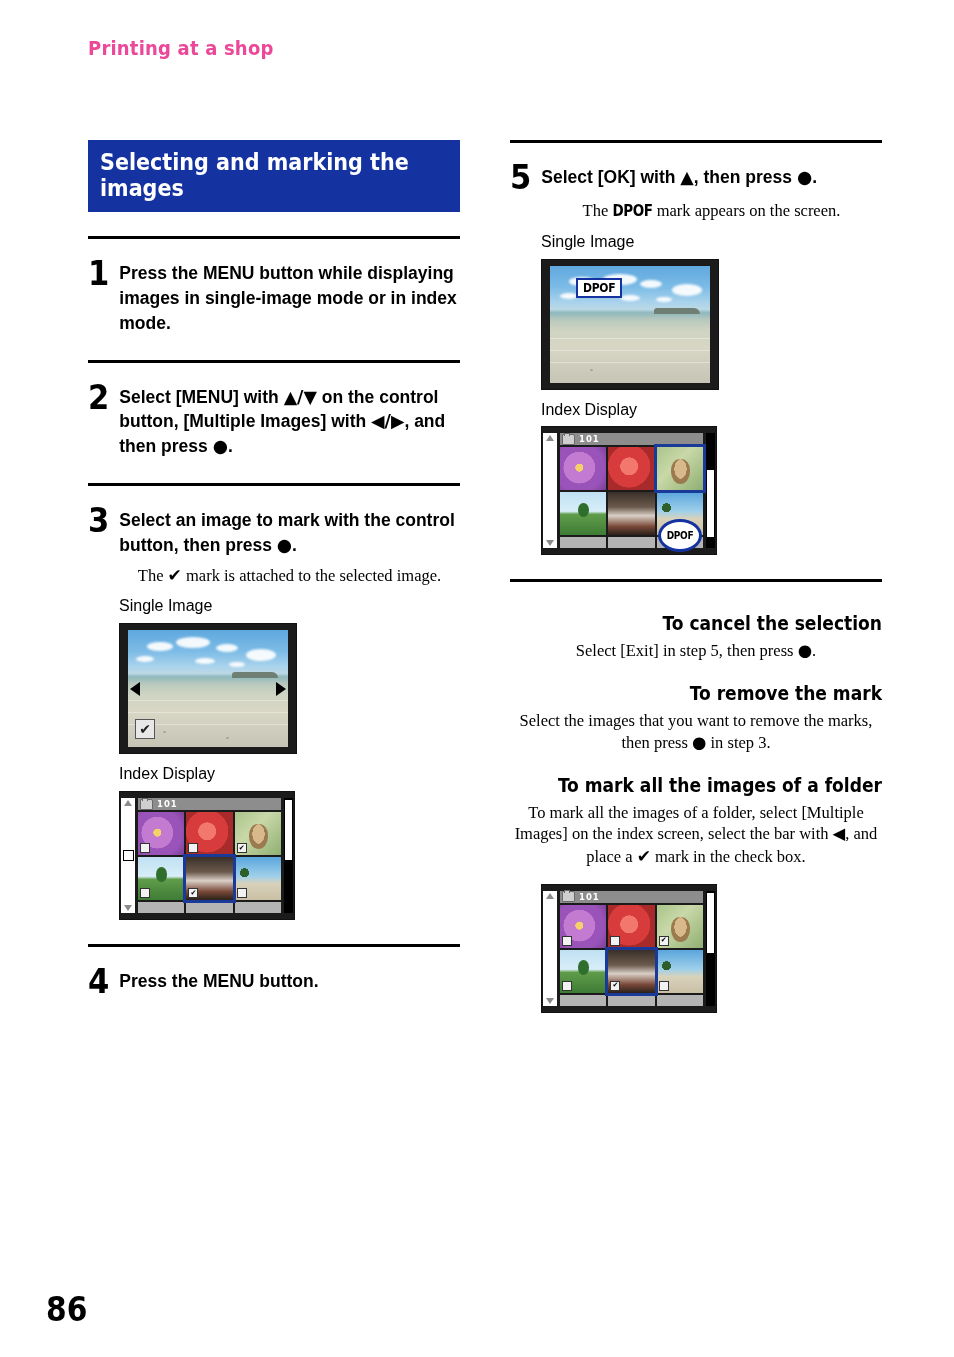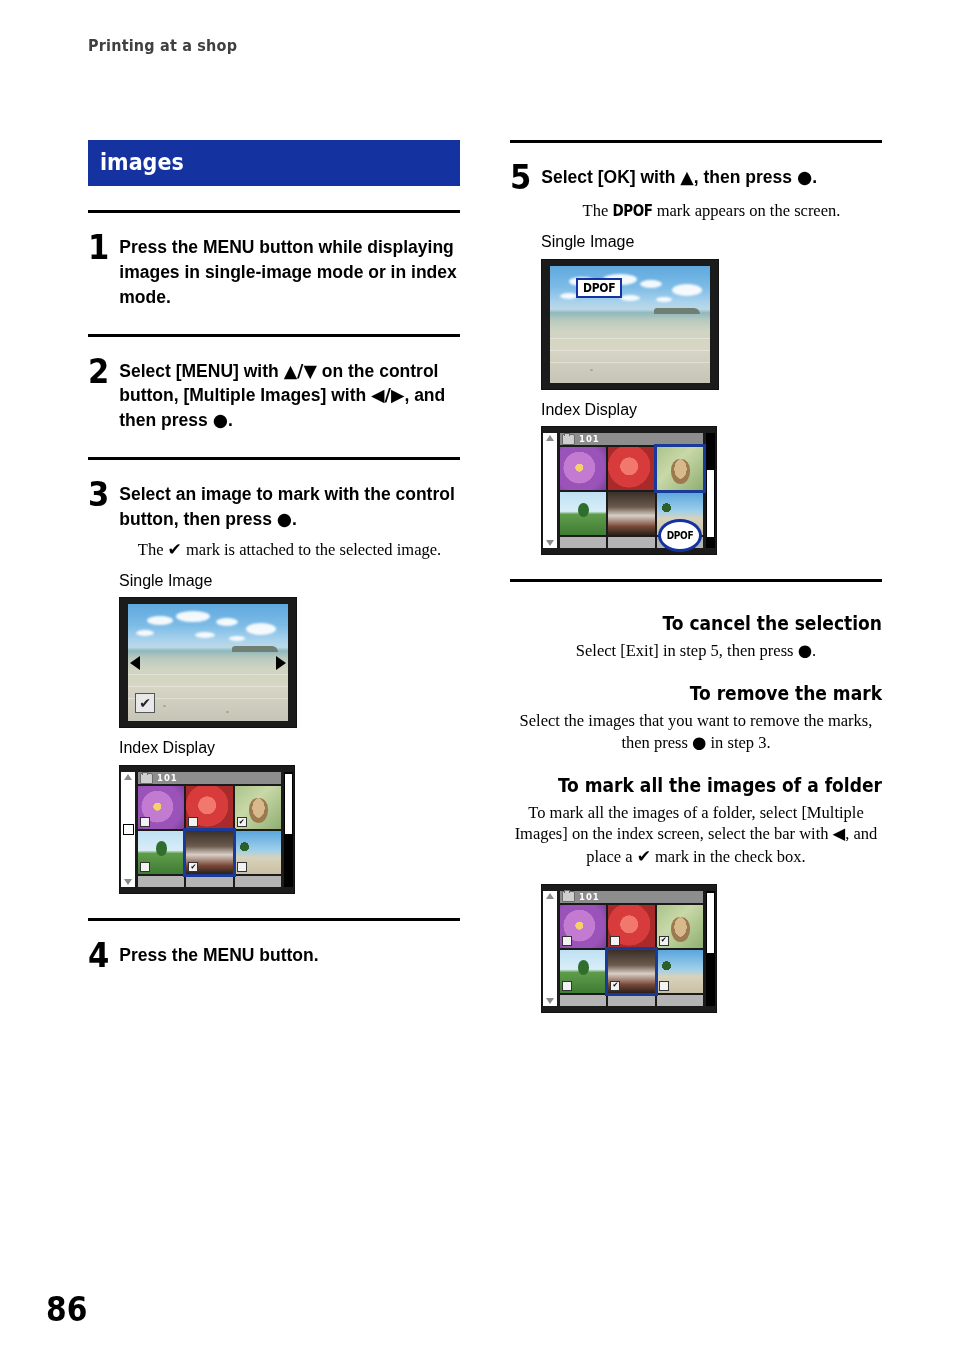--- a/index.html
+++ b/index.html
@@ -17,8 +17,8 @@
   .runhead {
     position:absolute; left:88px; top:36px;
     font-family:"DejaVu Sans Condensed","DejaVu Sans", sans-serif;
-    font-weight:700; font-size:16px; letter-spacing:.2px;
-    color:#404040;
+    font-weight:700; font-size:20px; letter-spacing:.2px;
+    color:#ec4899;
   }
 
   

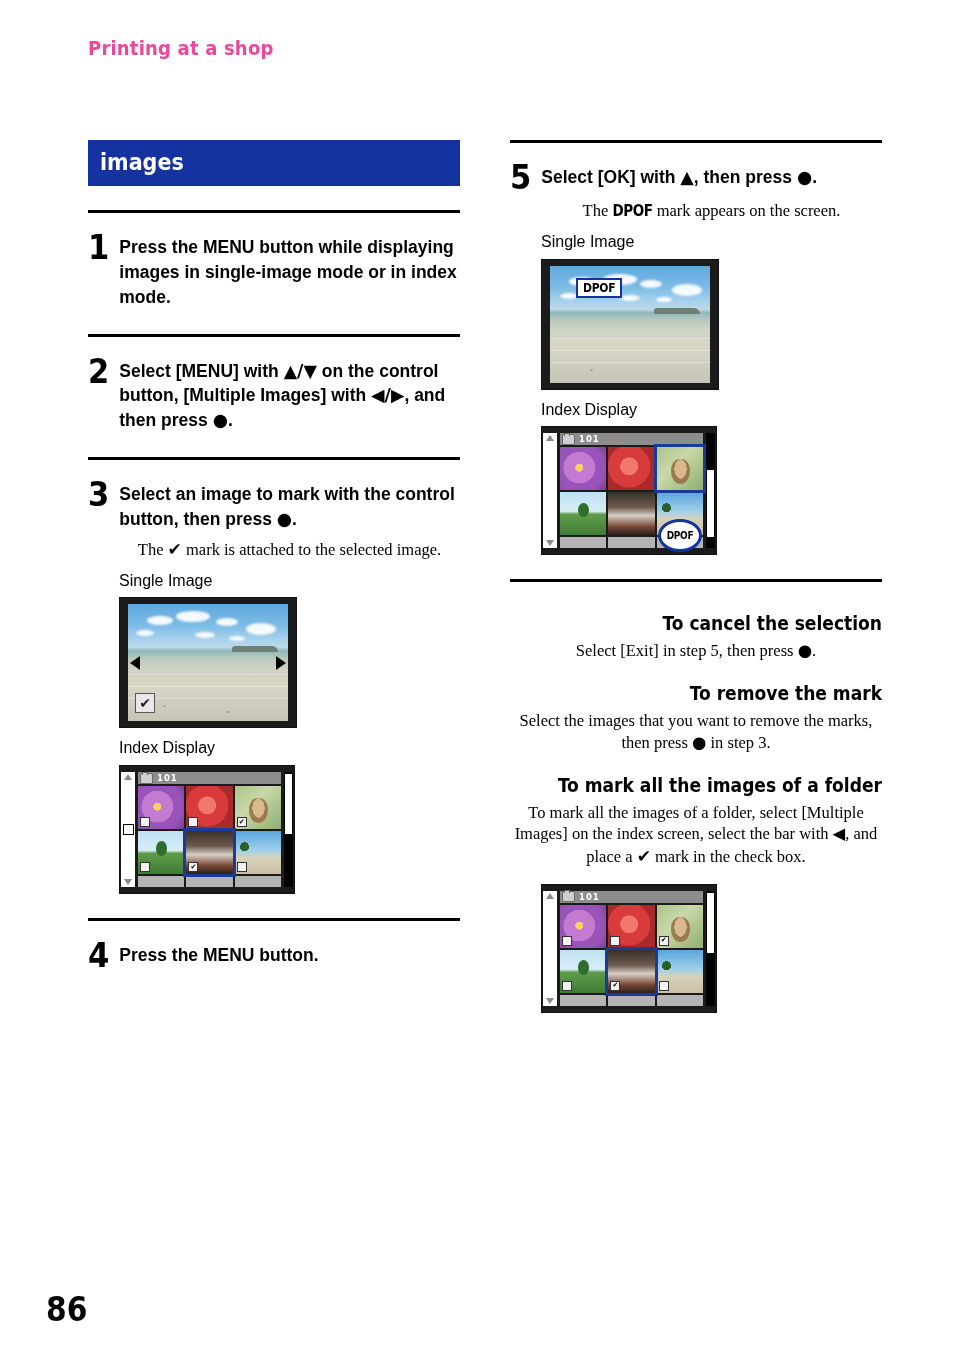--- a/index.html
+++ b/index.html
@@ -204,6 +204,7 @@
   <div class="col col-left">
 
     <div class="sect-box">
+      <div>Selecting and marking the</div>
       <div>images</div>
     </div>
 

